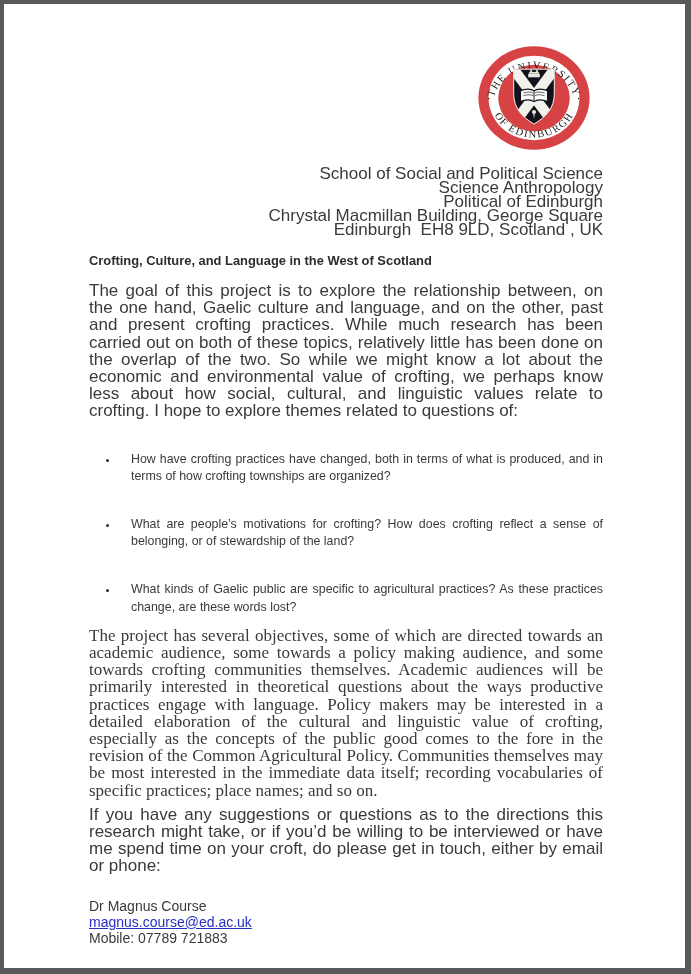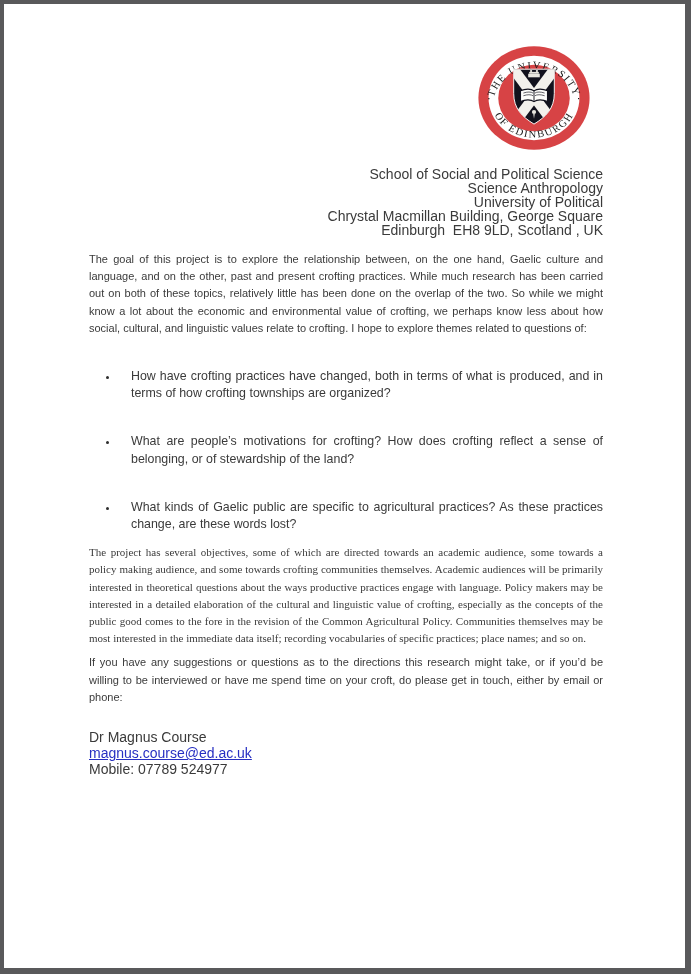--- a/index.html
+++ b/index.html
@@ -25,7 +25,7 @@
   }
   .address{
     text-align:right;
-    font-size:14px;
+    font-size:17px;
     line-height:14px;
     color:#3a3a3a;
   }

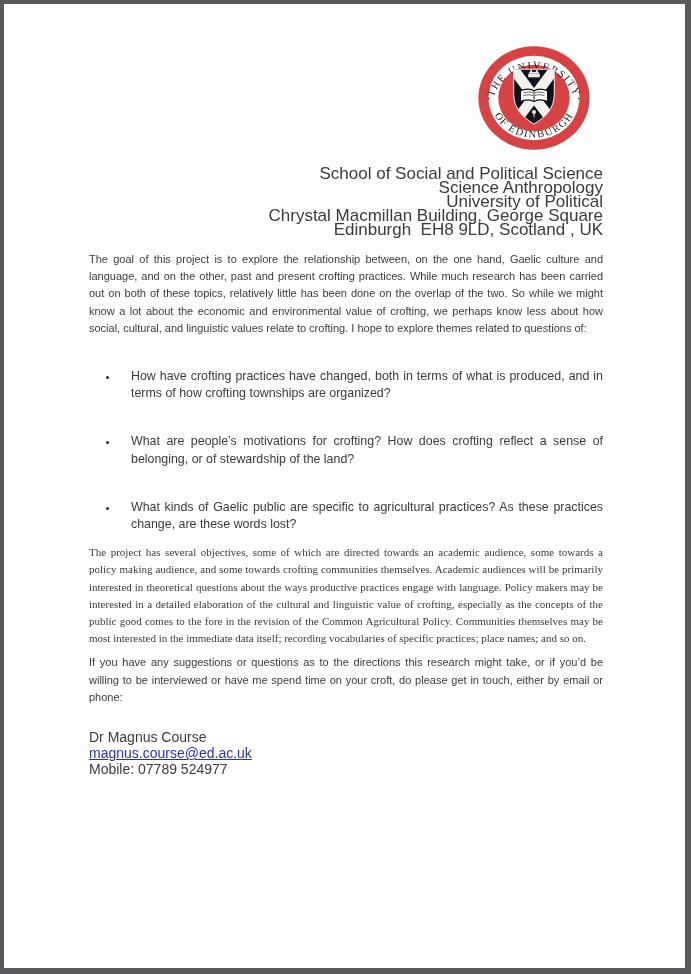--- a/index.html
+++ b/index.html
@@ -121,7 +121,7 @@
     <div class="address">
       <div>School of Social and Political Science</div>
       <div>Science Anthropology</div>
-      <div>University of Political</div>
+      <div>Political of Edinburgh</div>
       <div>Chrystal Macmillan Building, George Square</div>
       <div>Edinburgh  EH8 9LD, Scotland , UK</div>
     </div>

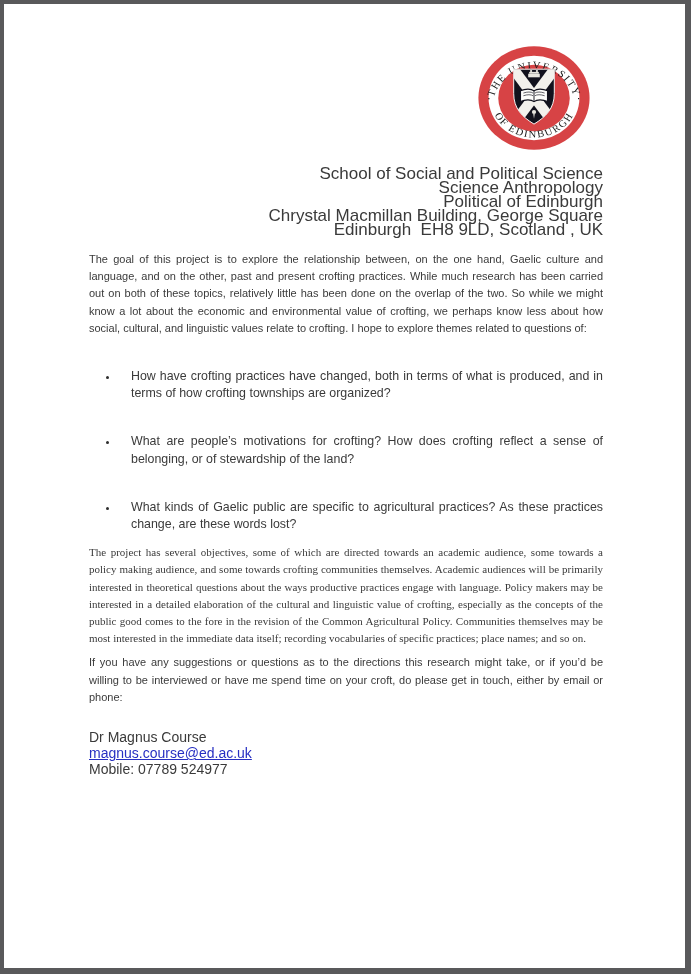--- a/index.html
+++ b/index.html
@@ -126,6 +126,7 @@
       <div>Edinburgh  EH8 9LD, Scotland , UK</div>
     </div>
 
+    <h1 class="doc-title">Crofting, Culture, and Language in the West of Scotland</h1>
 
     <p class="para">The goal of this project is to explore the relationship between, on the one hand, Gaelic culture and language, and on the other, past and present crofting practices. While much research has been carried out on both of these topics, relatively little has been done on the overlap of the two. So while we might know a lot about the economic and environmental value of crofting, we perhaps know less about how social, cultural, and linguistic values relate to crofting. I hope to explore themes related to questions of:</p>
 

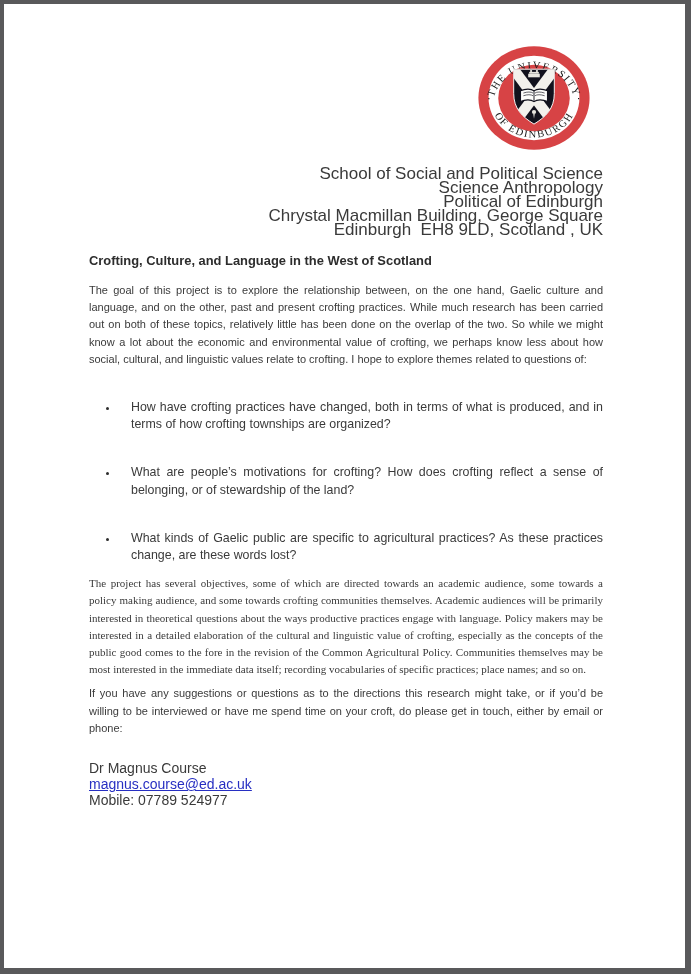--- a/index.html
+++ b/index.html
@@ -38,7 +38,7 @@
   }
   .para{
     margin:14px 0 0 0;
-    font-size:11px;
+    font-size:17px;
     line-height:17.2px;
     text-align:justify;
   }

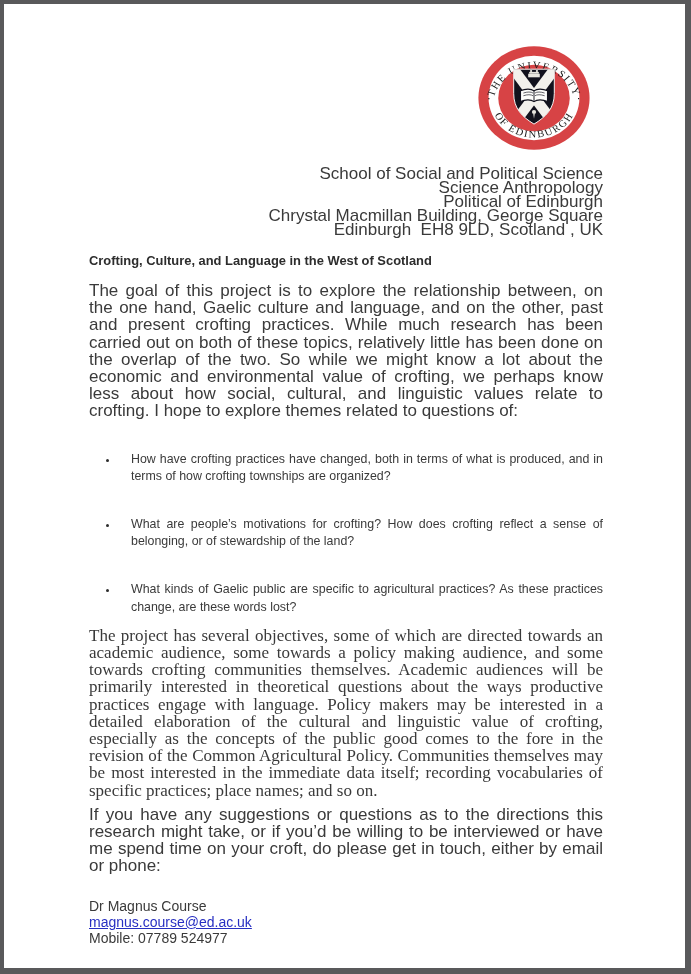--- a/index.html
+++ b/index.html
@@ -146,7 +146,7 @@
       <div>
         <a href="#">magnus.course@ed.ac.uk</a>
       </div>
-      <div>Mobile: 07789 524977</div>
+      <div>Mobile: 07789 721883</div>
     </div>
 
   </div>

